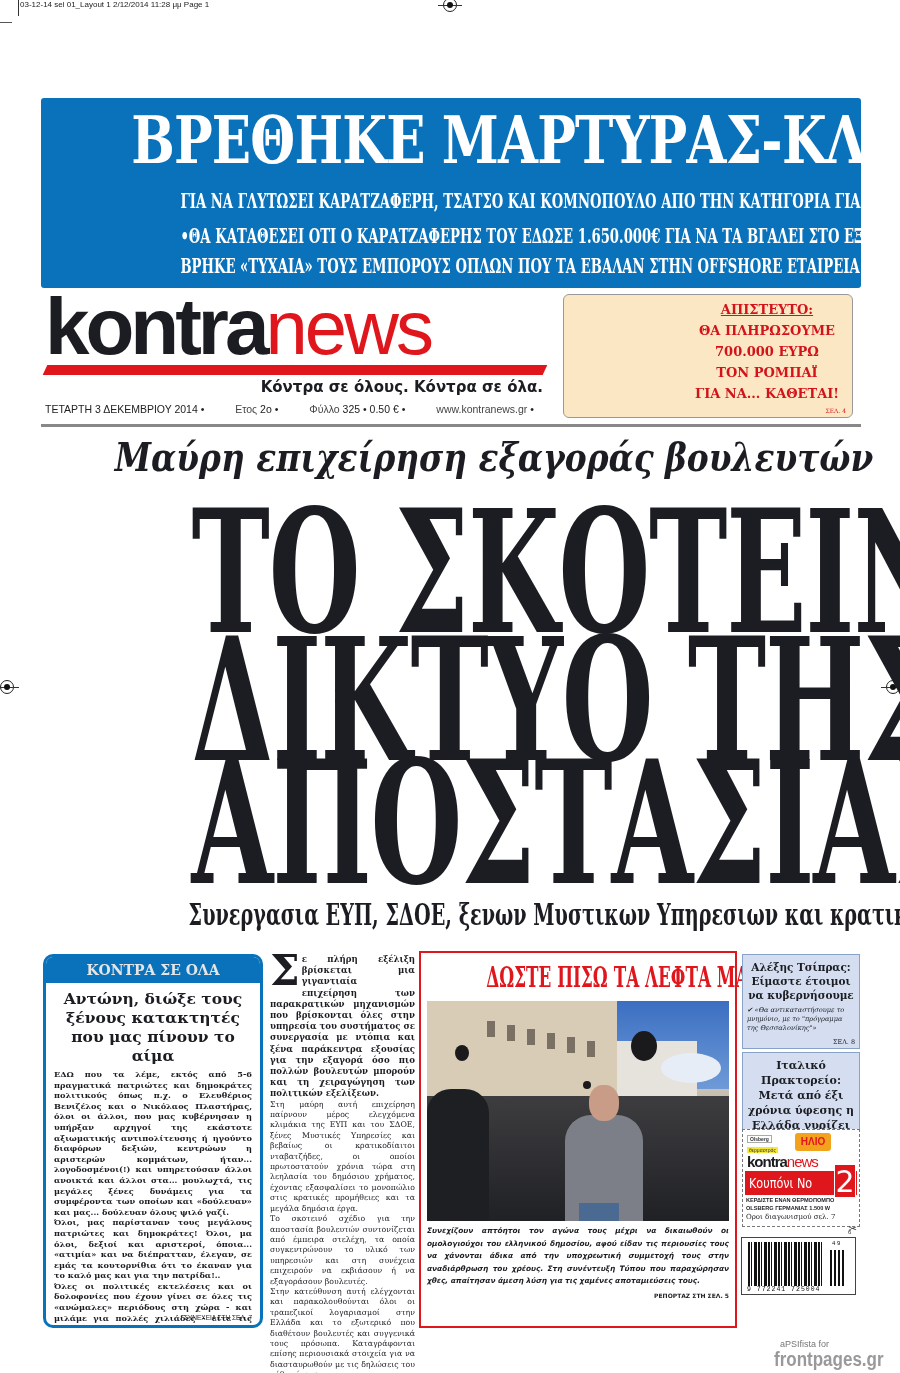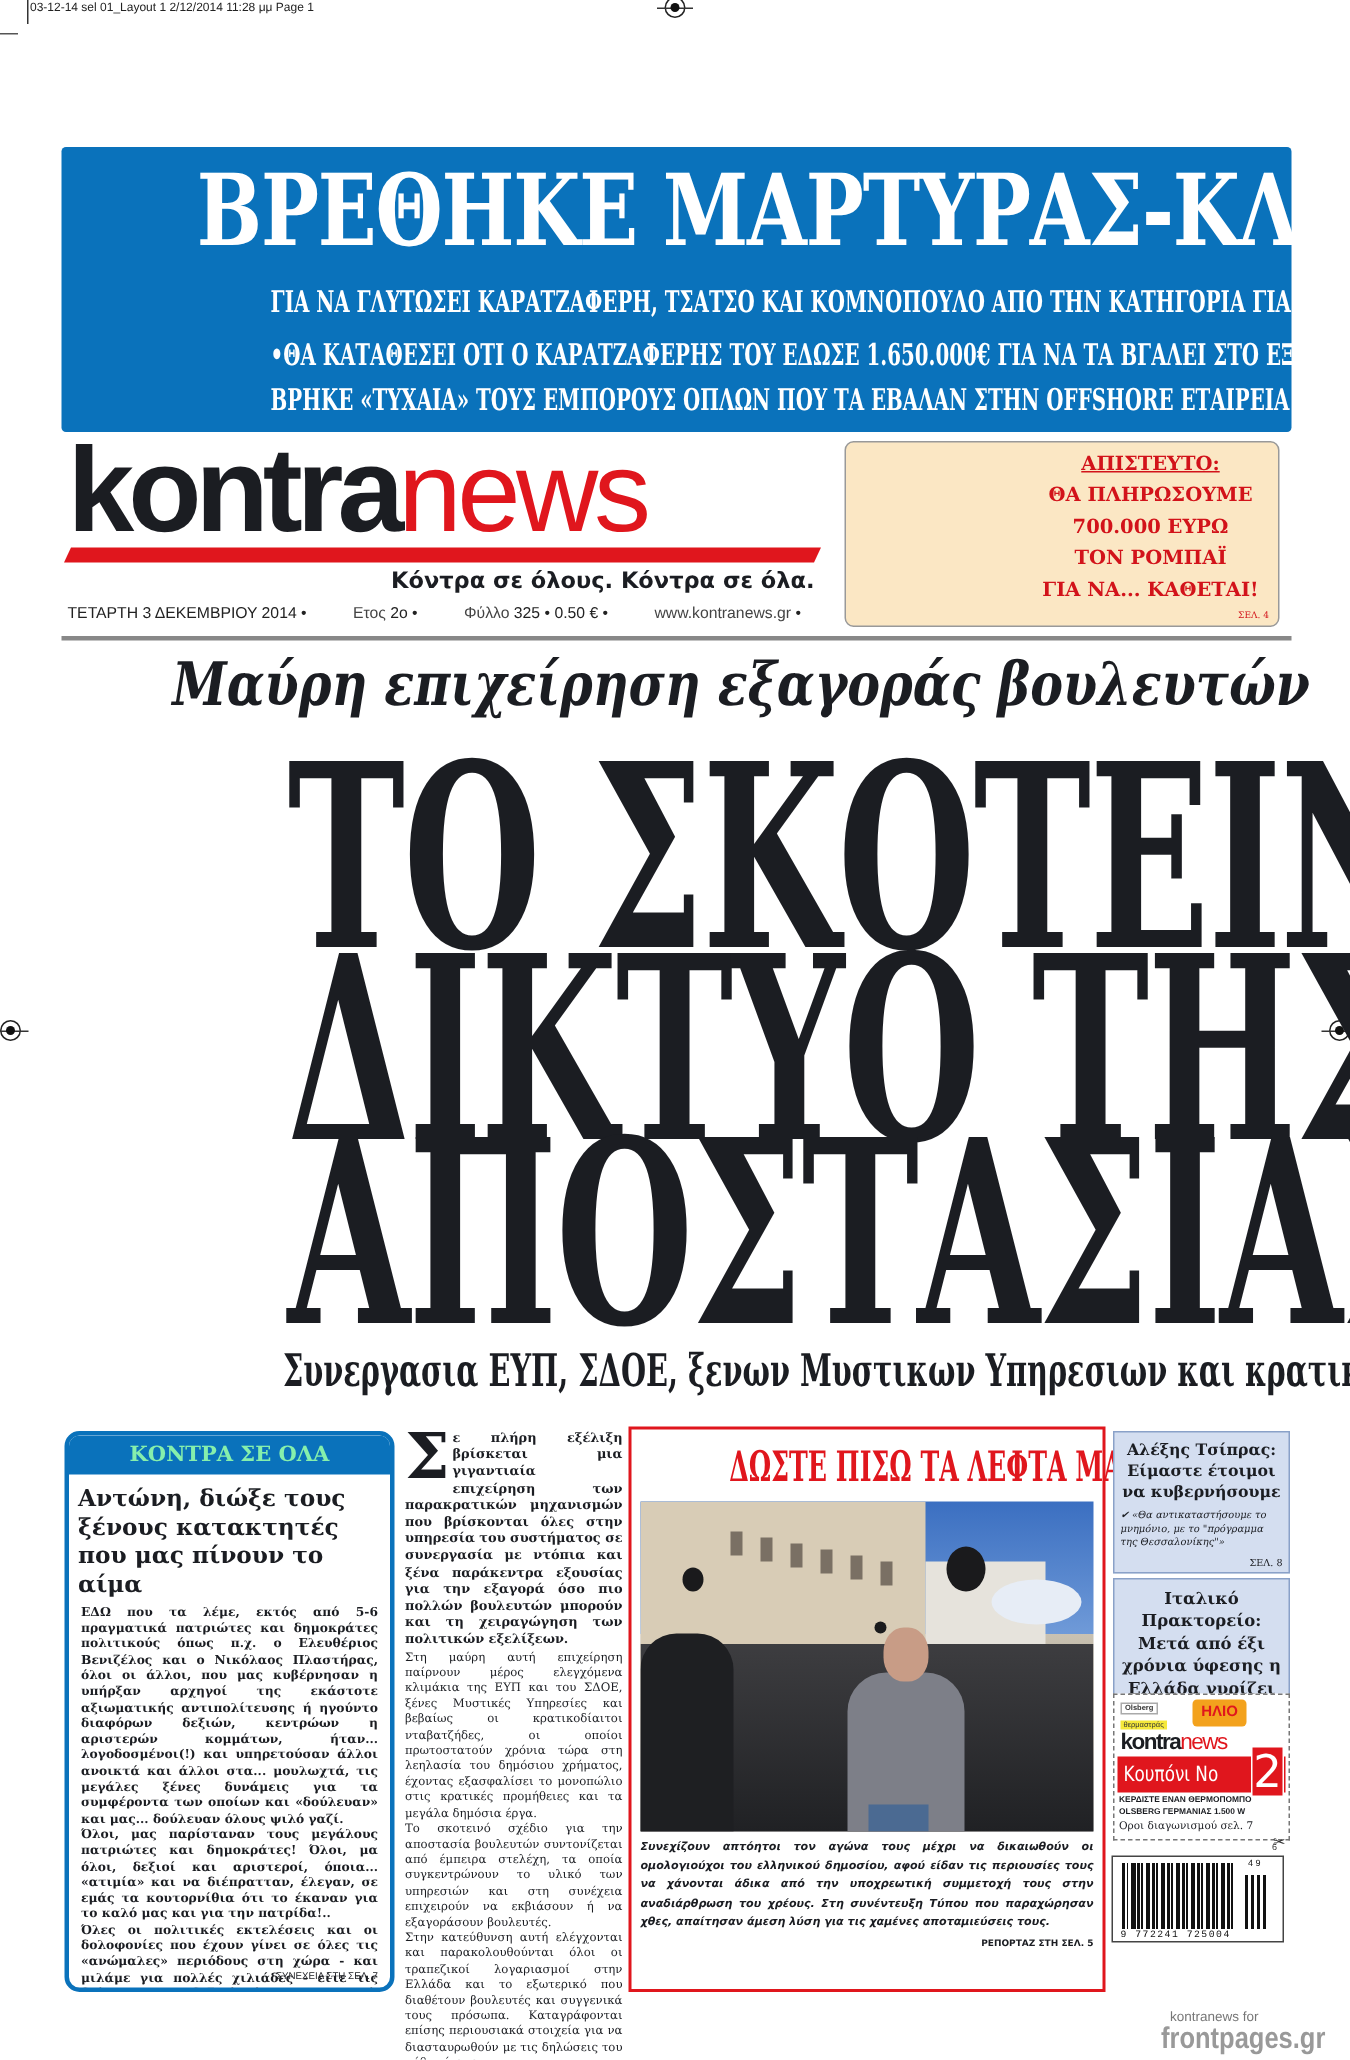--- a/index.html
+++ b/index.html
@@ -56,7 +56,7 @@
 
   
   .opinion { position: absolute; left: 43px; top: 954px; width: 220px; height: 374px; border: 3px solid #0a72bb; border-radius: 10px; overflow: hidden; background: #fff; }
-  .opinion-head { height: 26px; background: #0a72bb; color: #86efac; text-align: center; font-family: "DejaVu Serif", serif; font-weight: bold; font-size: 14px; line-height: 26px; }
+  .opinion-head { height: 26px; background: #0a72bb; color: #e5e5e5; text-align: center; font-family: "DejaVu Serif", serif; font-weight: bold; font-size: 14px; line-height: 26px; }
   .opinion-title { padding: 6px 6px 4px 6px; font-family: "DejaVu Serif", serif; font-weight: bold; font-size: 15.5px; line-height: 19px; color: #1b1d22; text-align: left; }
   .opinion-body { padding: 0 8px; font-family: "DejaVu Serif", serif; font-weight: bold; font-size: 8.2px; line-height: 10.6px; color: #1b1d22; text-align: justify; }
   .opinion-body p { margin: 0; }

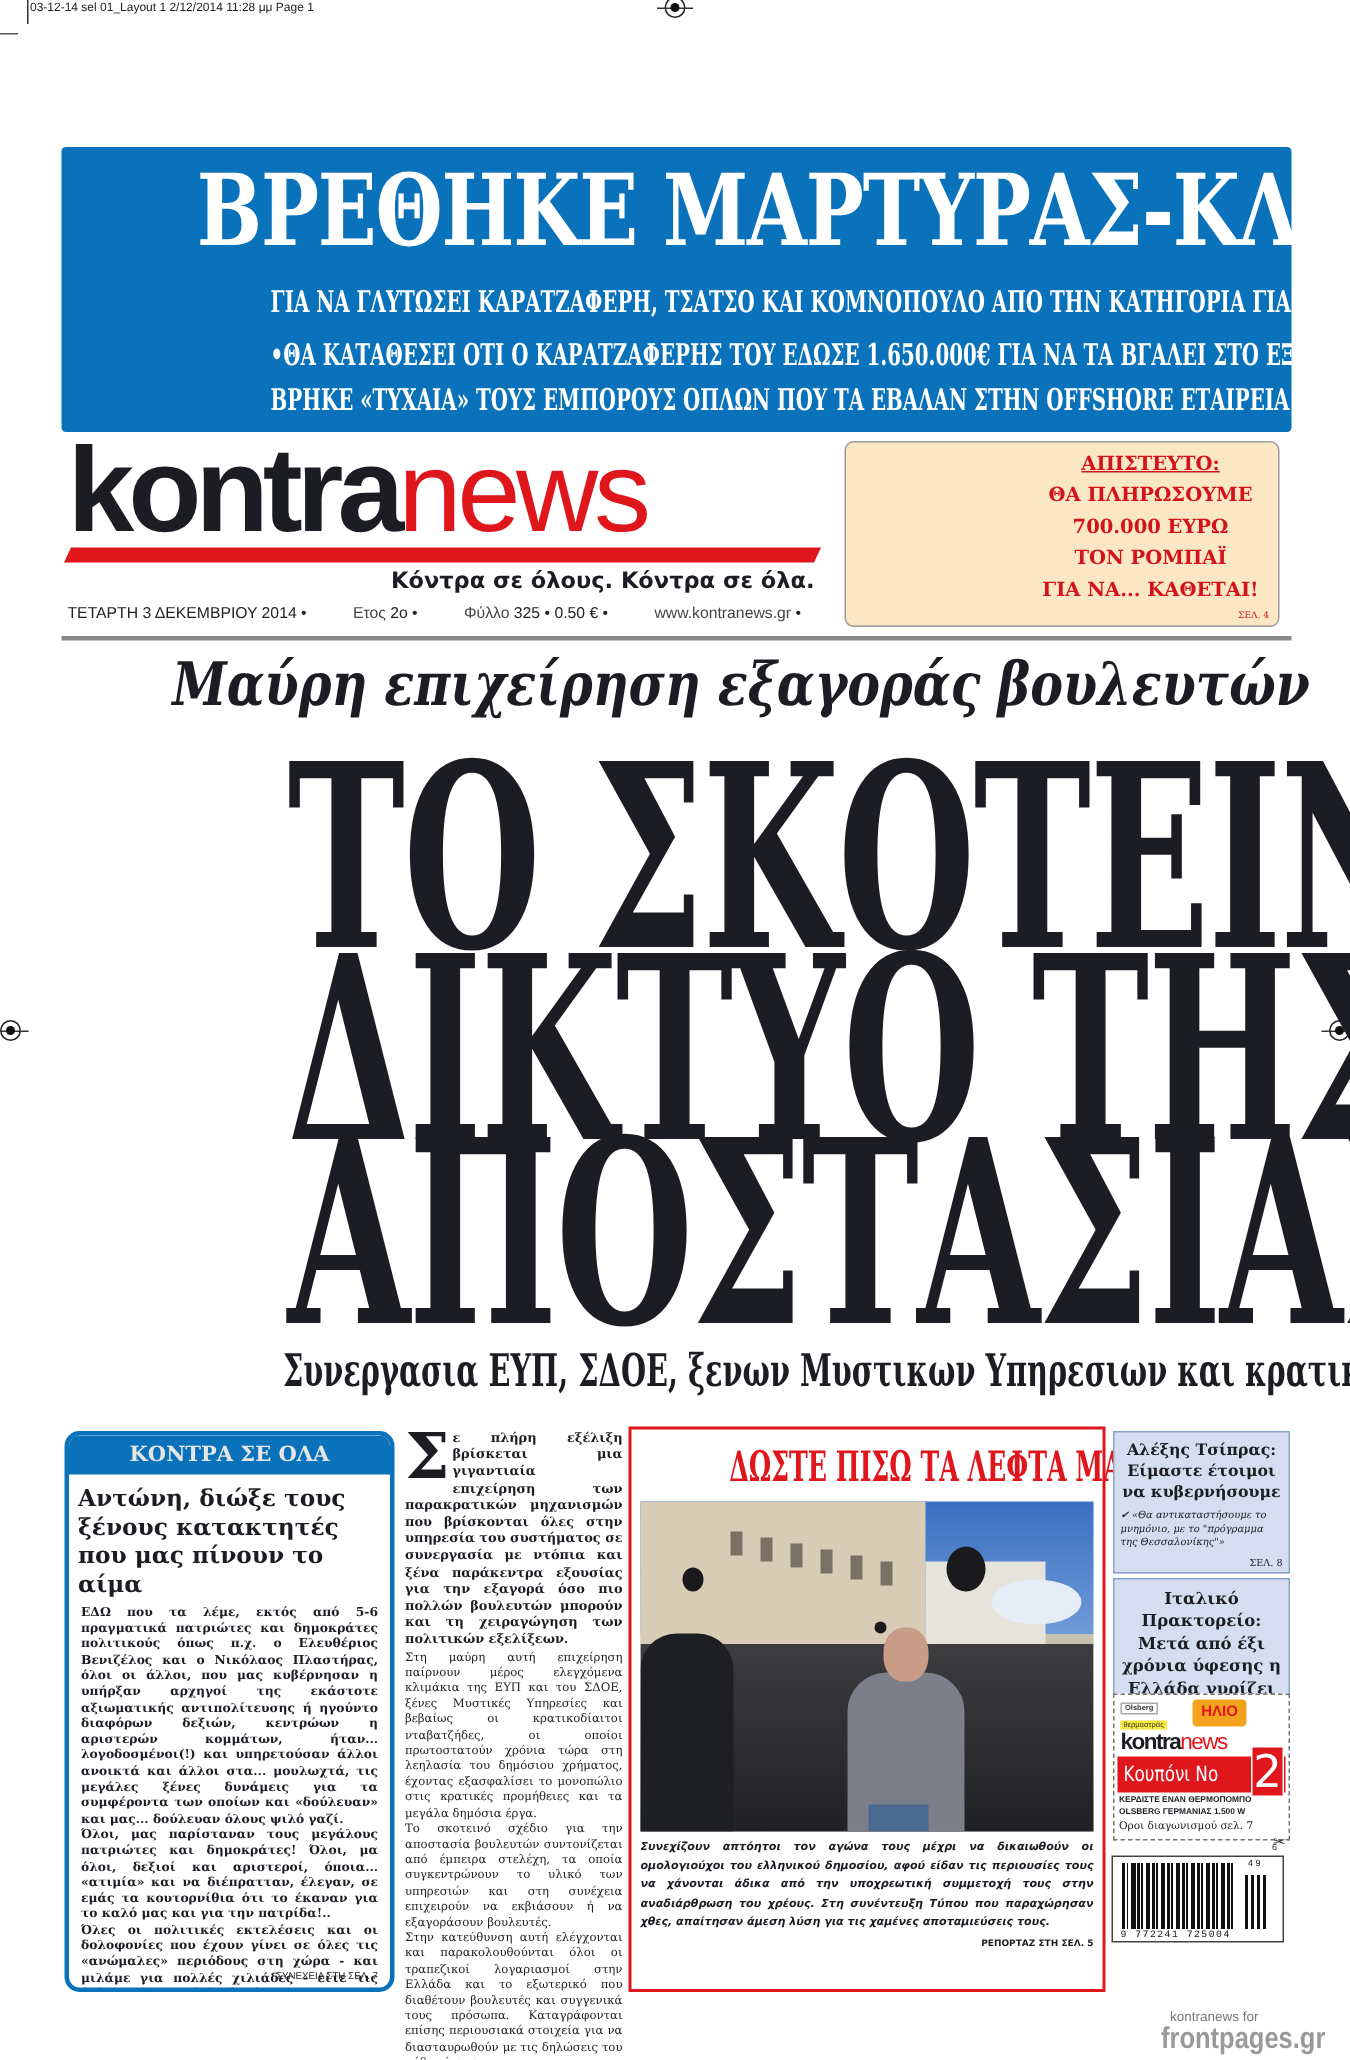--- a/index.html
+++ b/index.html
@@ -57,7 +57,7 @@
   
   .opinion { position: absolute; left: 43px; top: 954px; width: 220px; height: 374px; border: 3px solid #0a72bb; border-radius: 10px; overflow: hidden; background: #fff; }
   .opinion-head { height: 26px; background: #0a72bb; color: #e5e5e5; text-align: center; font-family: "DejaVu Serif", serif; font-weight: bold; font-size: 14px; line-height: 26px; }
-  .opinion-title { padding: 6px 6px 4px 6px; font-family: "DejaVu Serif", serif; font-weight: bold; font-size: 15.5px; line-height: 19px; color: #1b1d22; text-align: left; }
+  .opinion-title { padding: 6px 6px 4px 6px; font-family: "DejaVu Serif", serif; font-weight: bold; font-size: 15.5px; line-height: 19px; color: #1b1d22; text-align: center; }
   .opinion-body { padding: 0 8px; font-family: "DejaVu Serif", serif; font-weight: bold; font-size: 8.2px; line-height: 10.6px; color: #1b1d22; text-align: justify; }
   .opinion-body p { margin: 0; }
   .cont { position: absolute; right: 8px; bottom: 4px; font-size: 6.5px; color: #1b1d22; font-family: "Liberation Sans", sans-serif; }

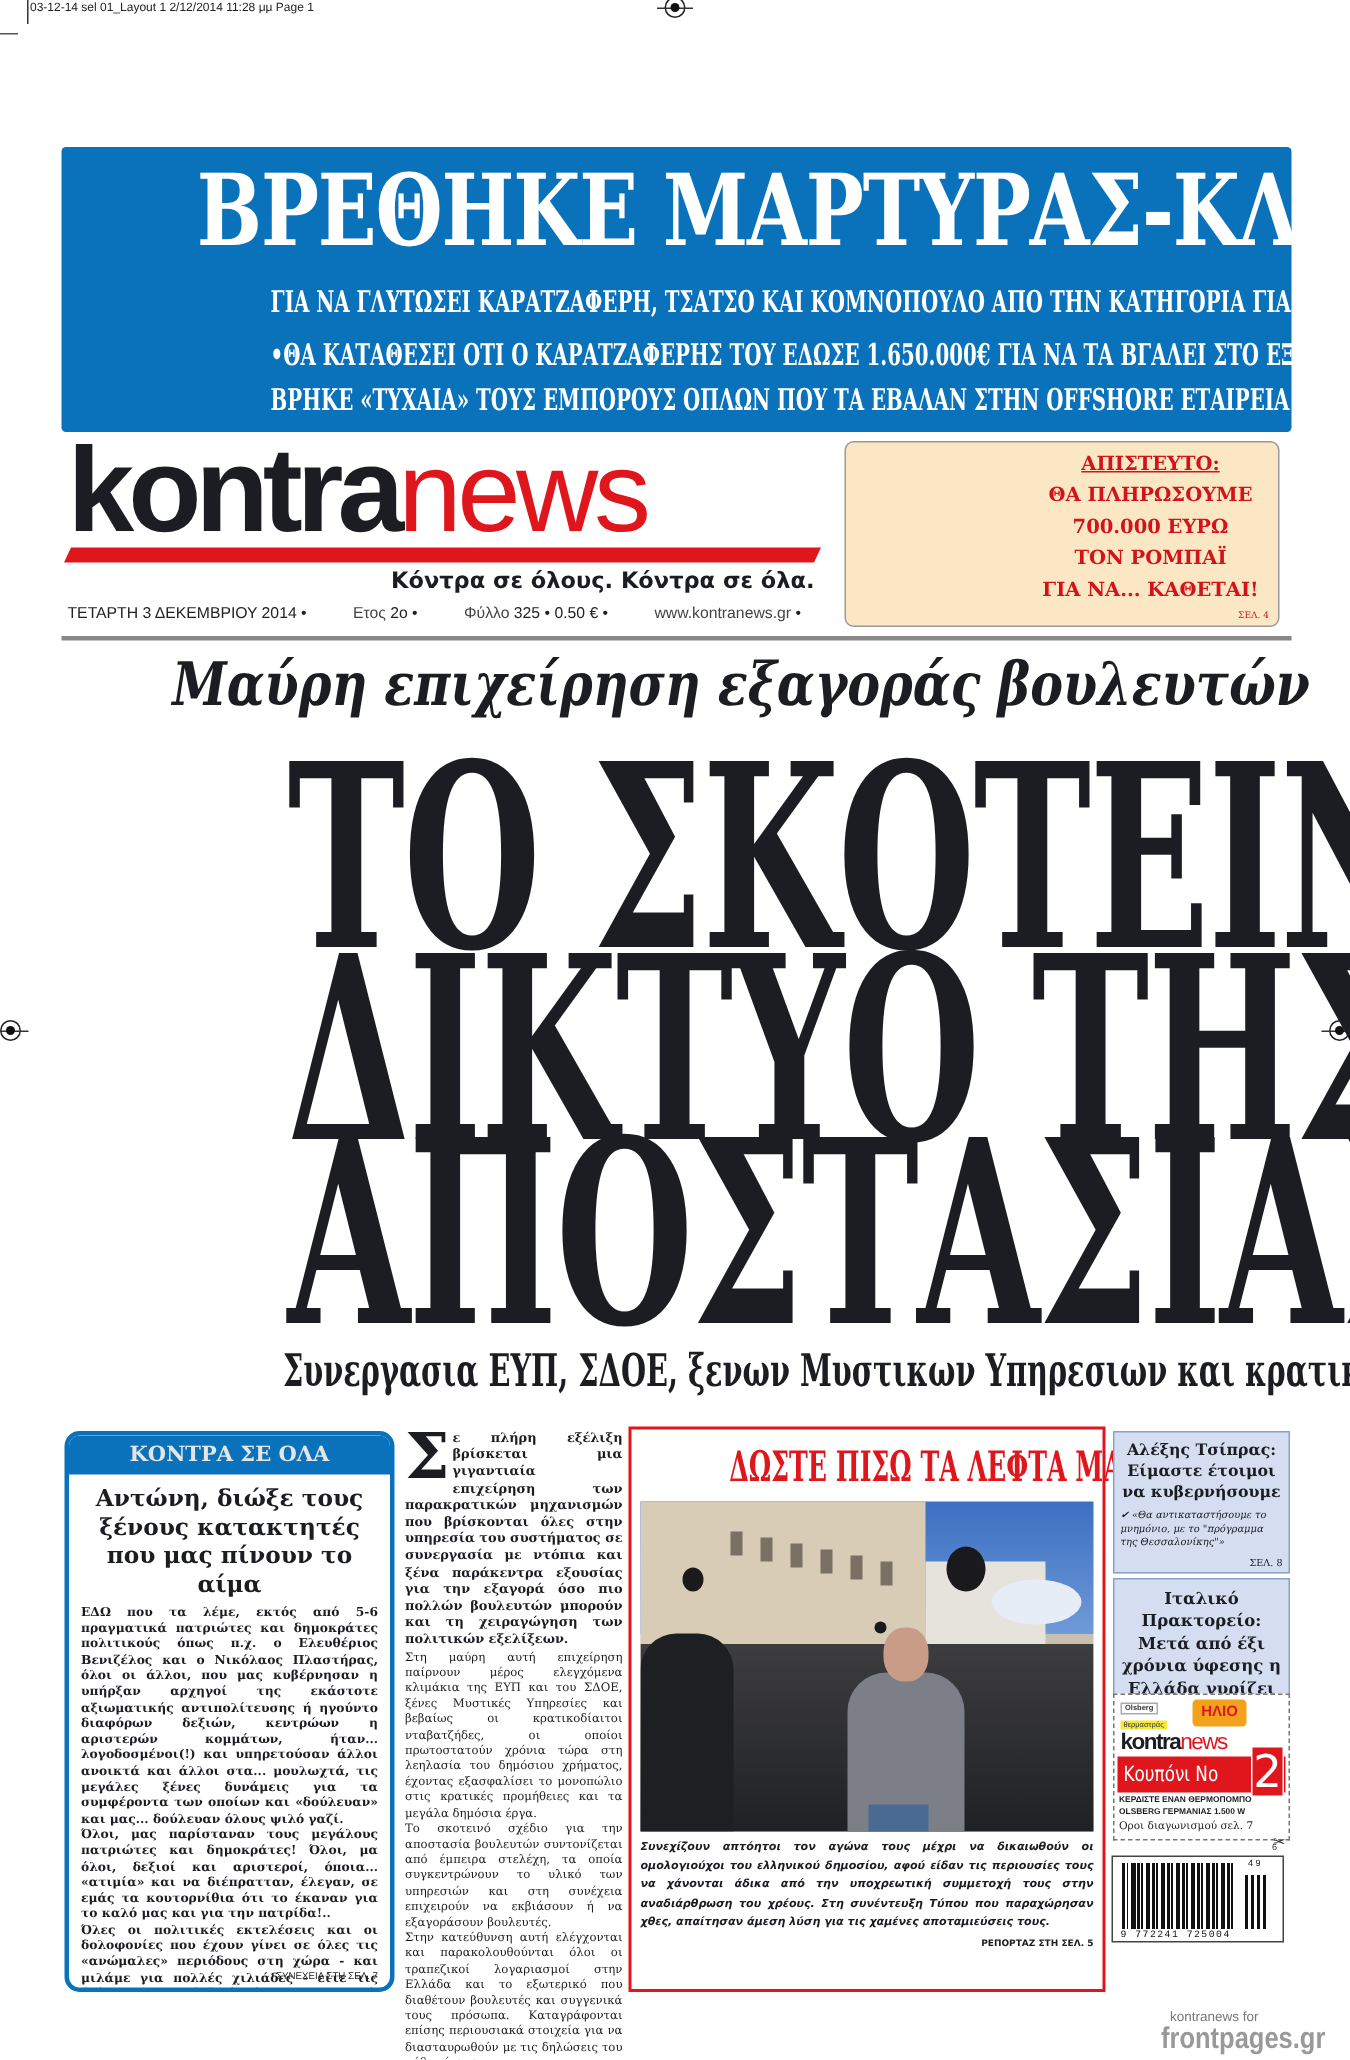--- a/index.html
+++ b/index.html
@@ -268,7 +268,7 @@
   <div class="bc-num">9 772241 725004</div>
 </div>
 
-<div class="digitized">kontranews for</div>
+<div class="digitized">aPSIfista for</div>
 <div class="frontpages">frontpages.gr</div>
 
 </body></html>

